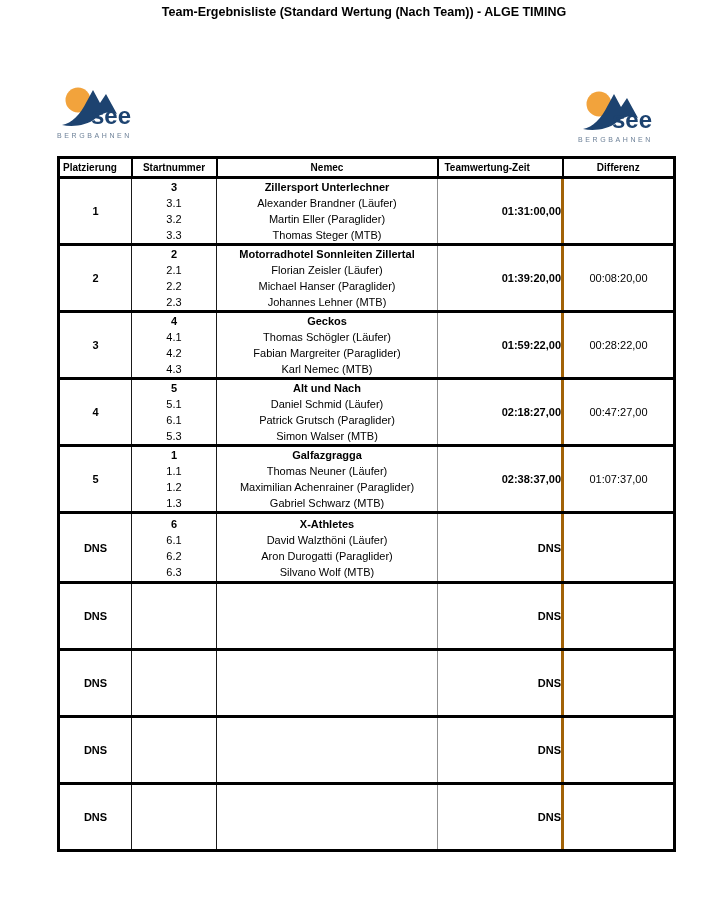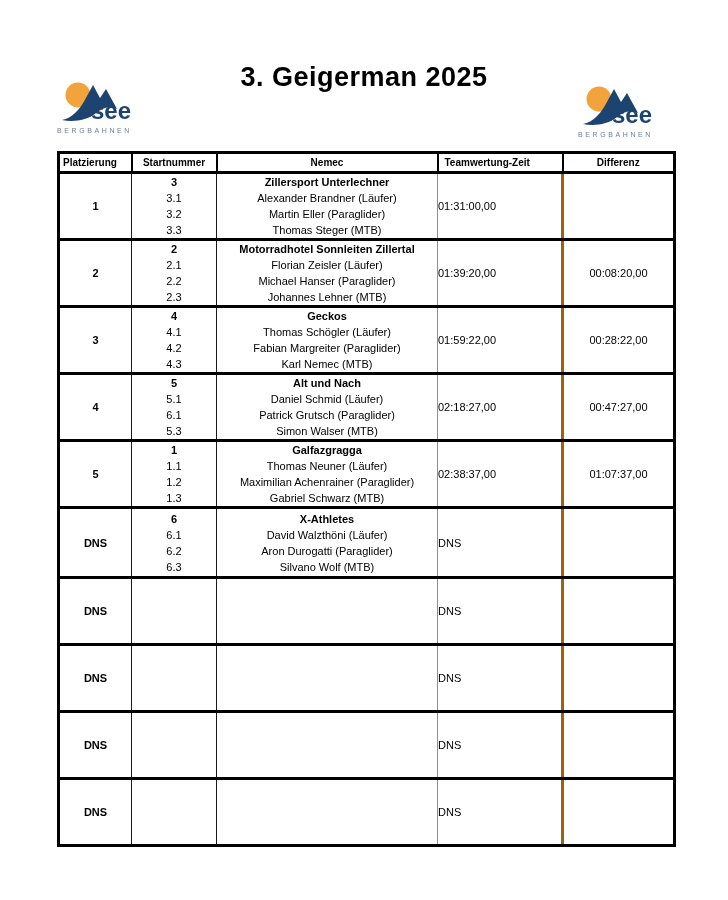--- a/index.html
+++ b/index.html
@@ -102,6 +102,7 @@
   </svg>
 
   <div class="page-title">3. Geigerman 2025</div>
+  <div class="page-sub2">Team-Ergebnisliste (Standard Wertung (Nach Team)) - ALGE TIMING</div>
 </div>
 
 <table class="results">

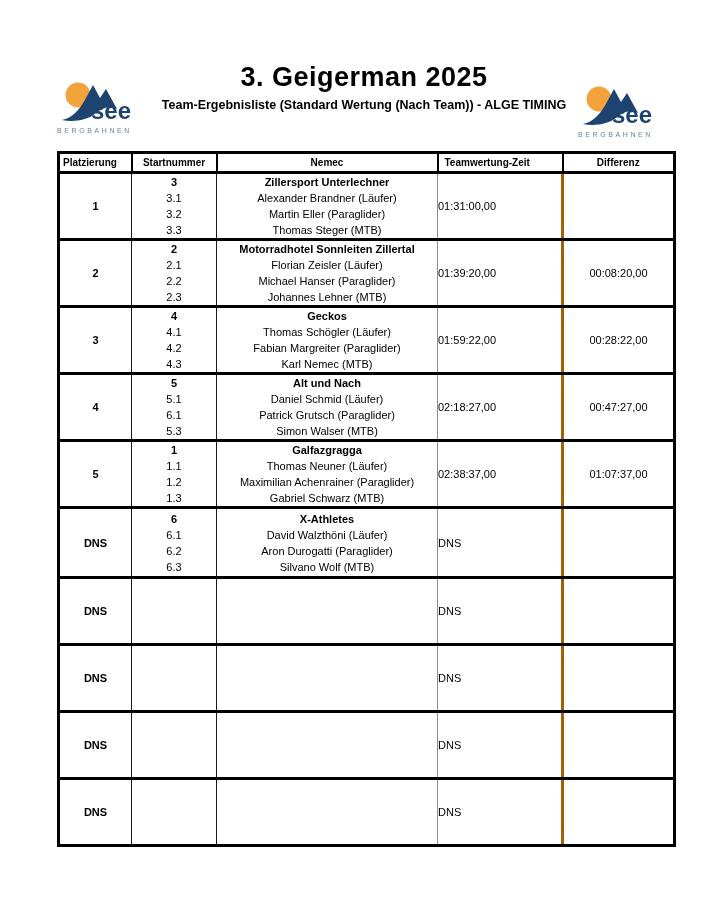--- a/index.html
+++ b/index.html
@@ -101,7 +101,6 @@
     <text class="berg-word" x="1" y="55" font-size="7" letter-spacing="2.6" fill="#6E8299">BERGBAHNEN</text>
   </svg>
 
-  <div class="page-title">3. Geigerman 2025</div>
   <div class="page-sub2">Team-Ergebnisliste (Standard Wertung (Nach Team)) - ALGE TIMING</div>
 </div>
 

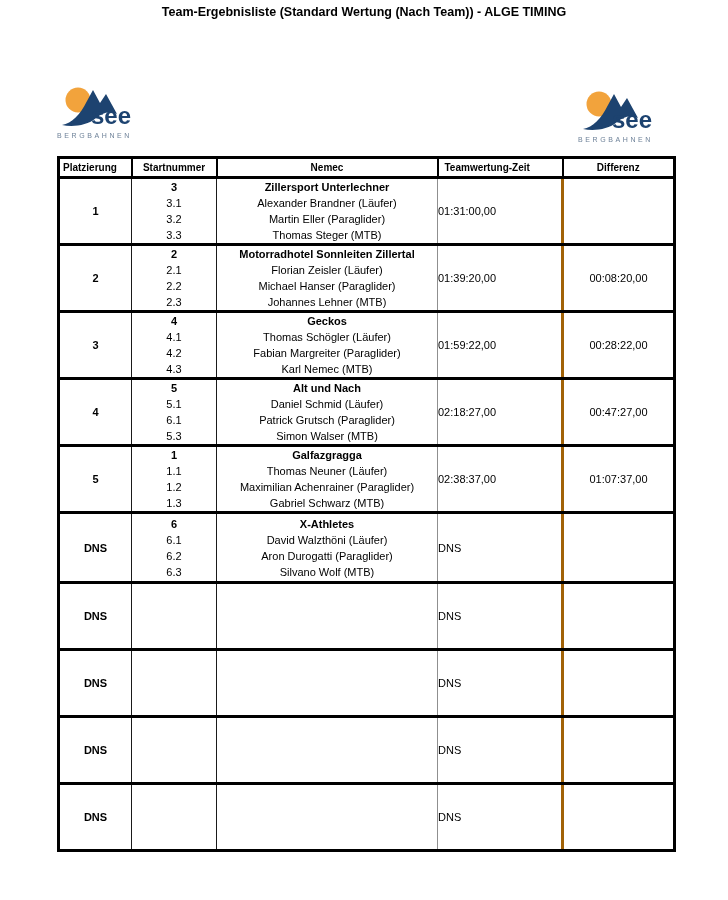--- a/index.html
+++ b/index.html
@@ -72,7 +72,7 @@
   }
   td.c-start { border-left: 1px solid #1a1a1a; text-align: center; vertical-align: top; padding-top: 2px; }
   td.c-name  { border-left: 1px solid #1a1a1a; padding-left: 4px; vertical-align: top; padding-top: 2px; text-align: center; }
-  td.c-zeit  { border-left: 1px solid #8f8f8f; text-align: left; font-weight: normal; }
+  td.c-zeit  { border-left: 1px solid #8f8f8f; text-align: right; font-weight: bold; }
   td.c-diff  { border-left: 3px solid #a16207; border-right: 3px solid #000; text-align: center; }
 
   .line { line-height: 16px; height: 16px; white-space: nowrap; overflow: hidden; }

